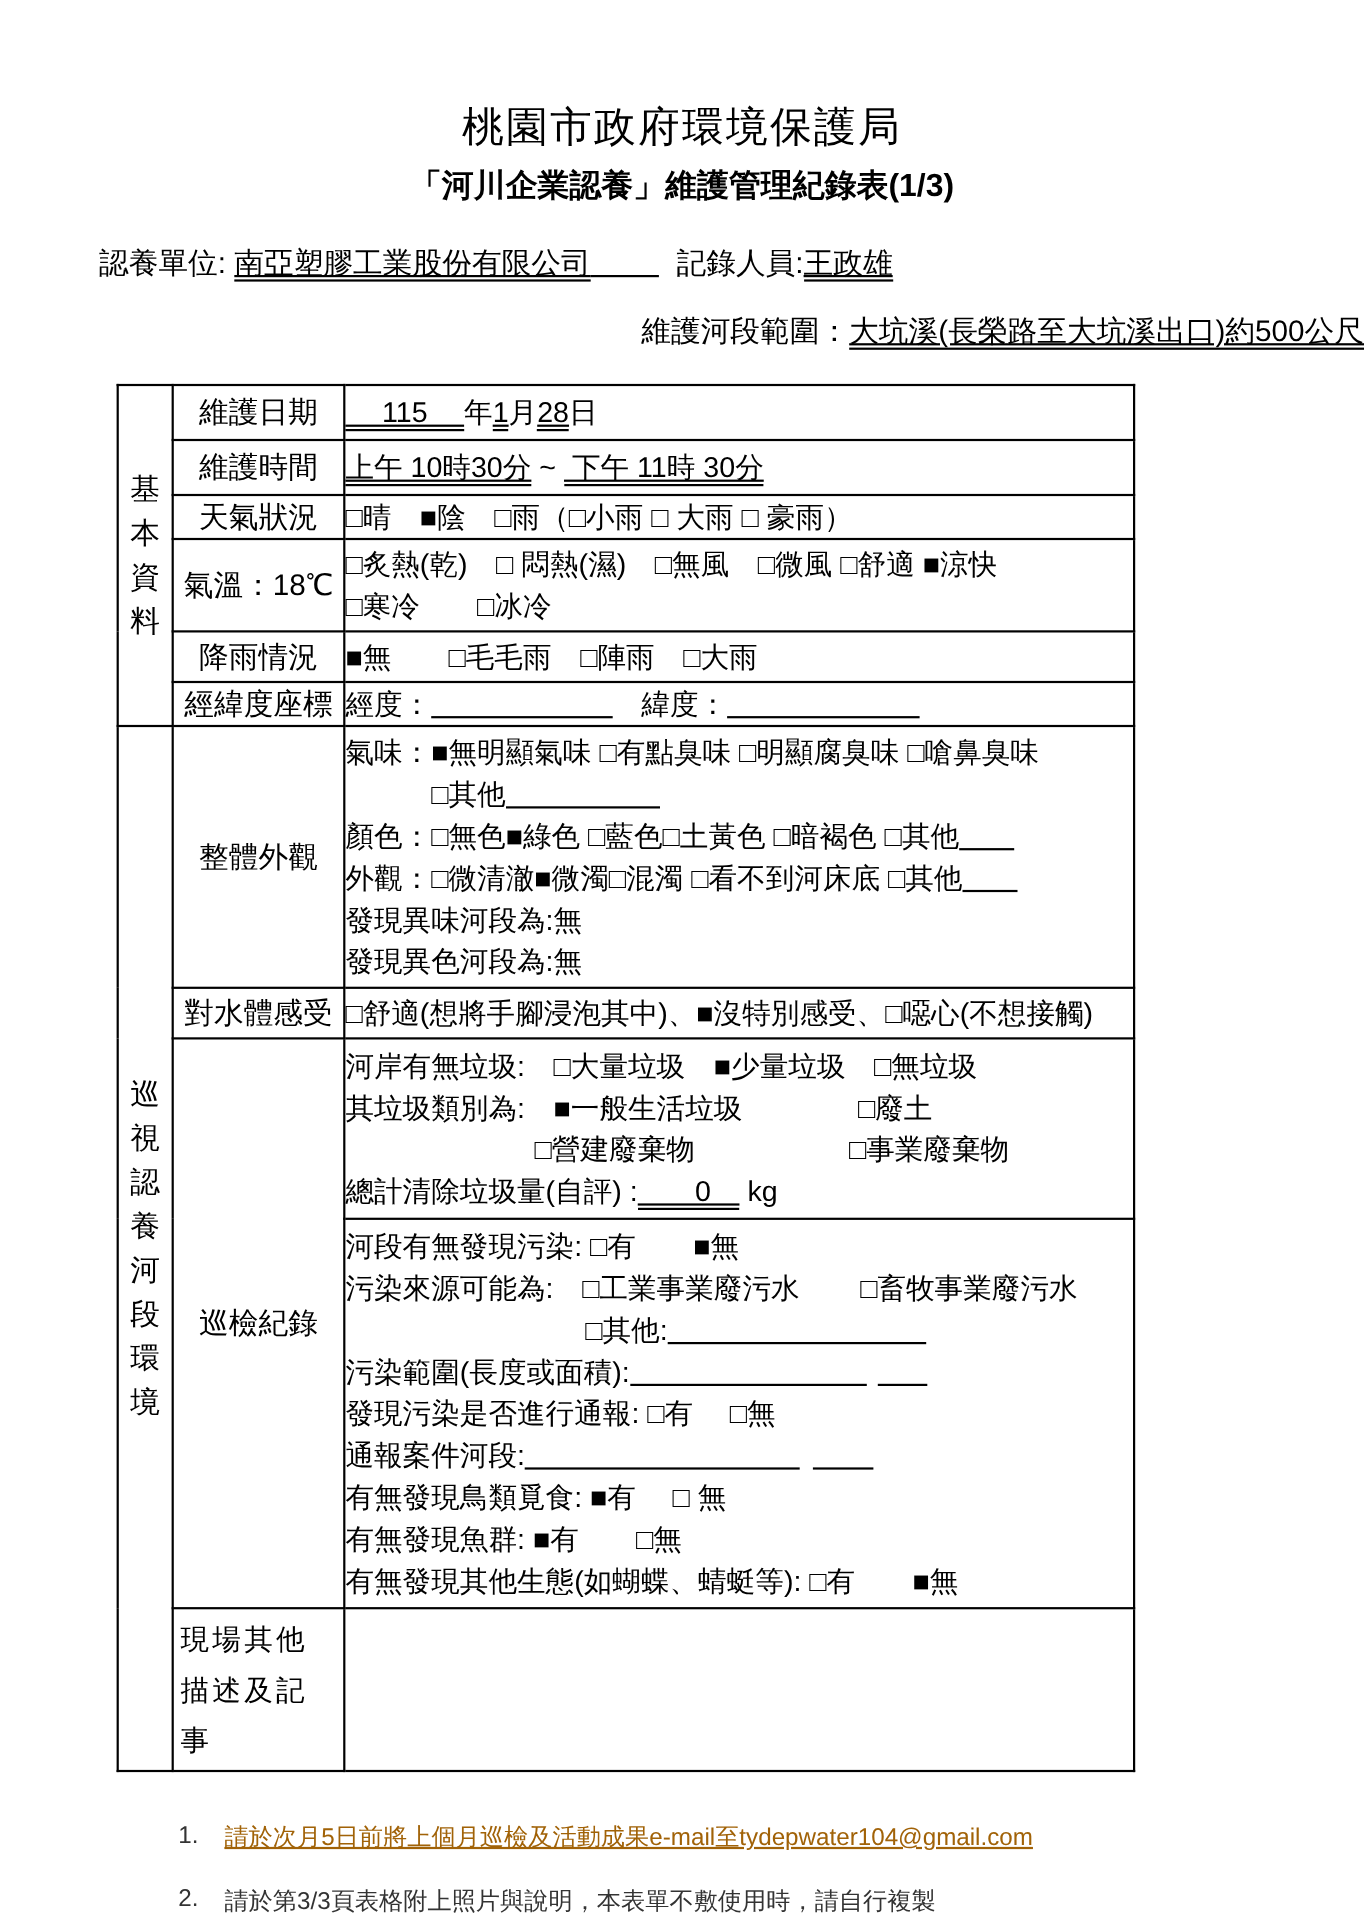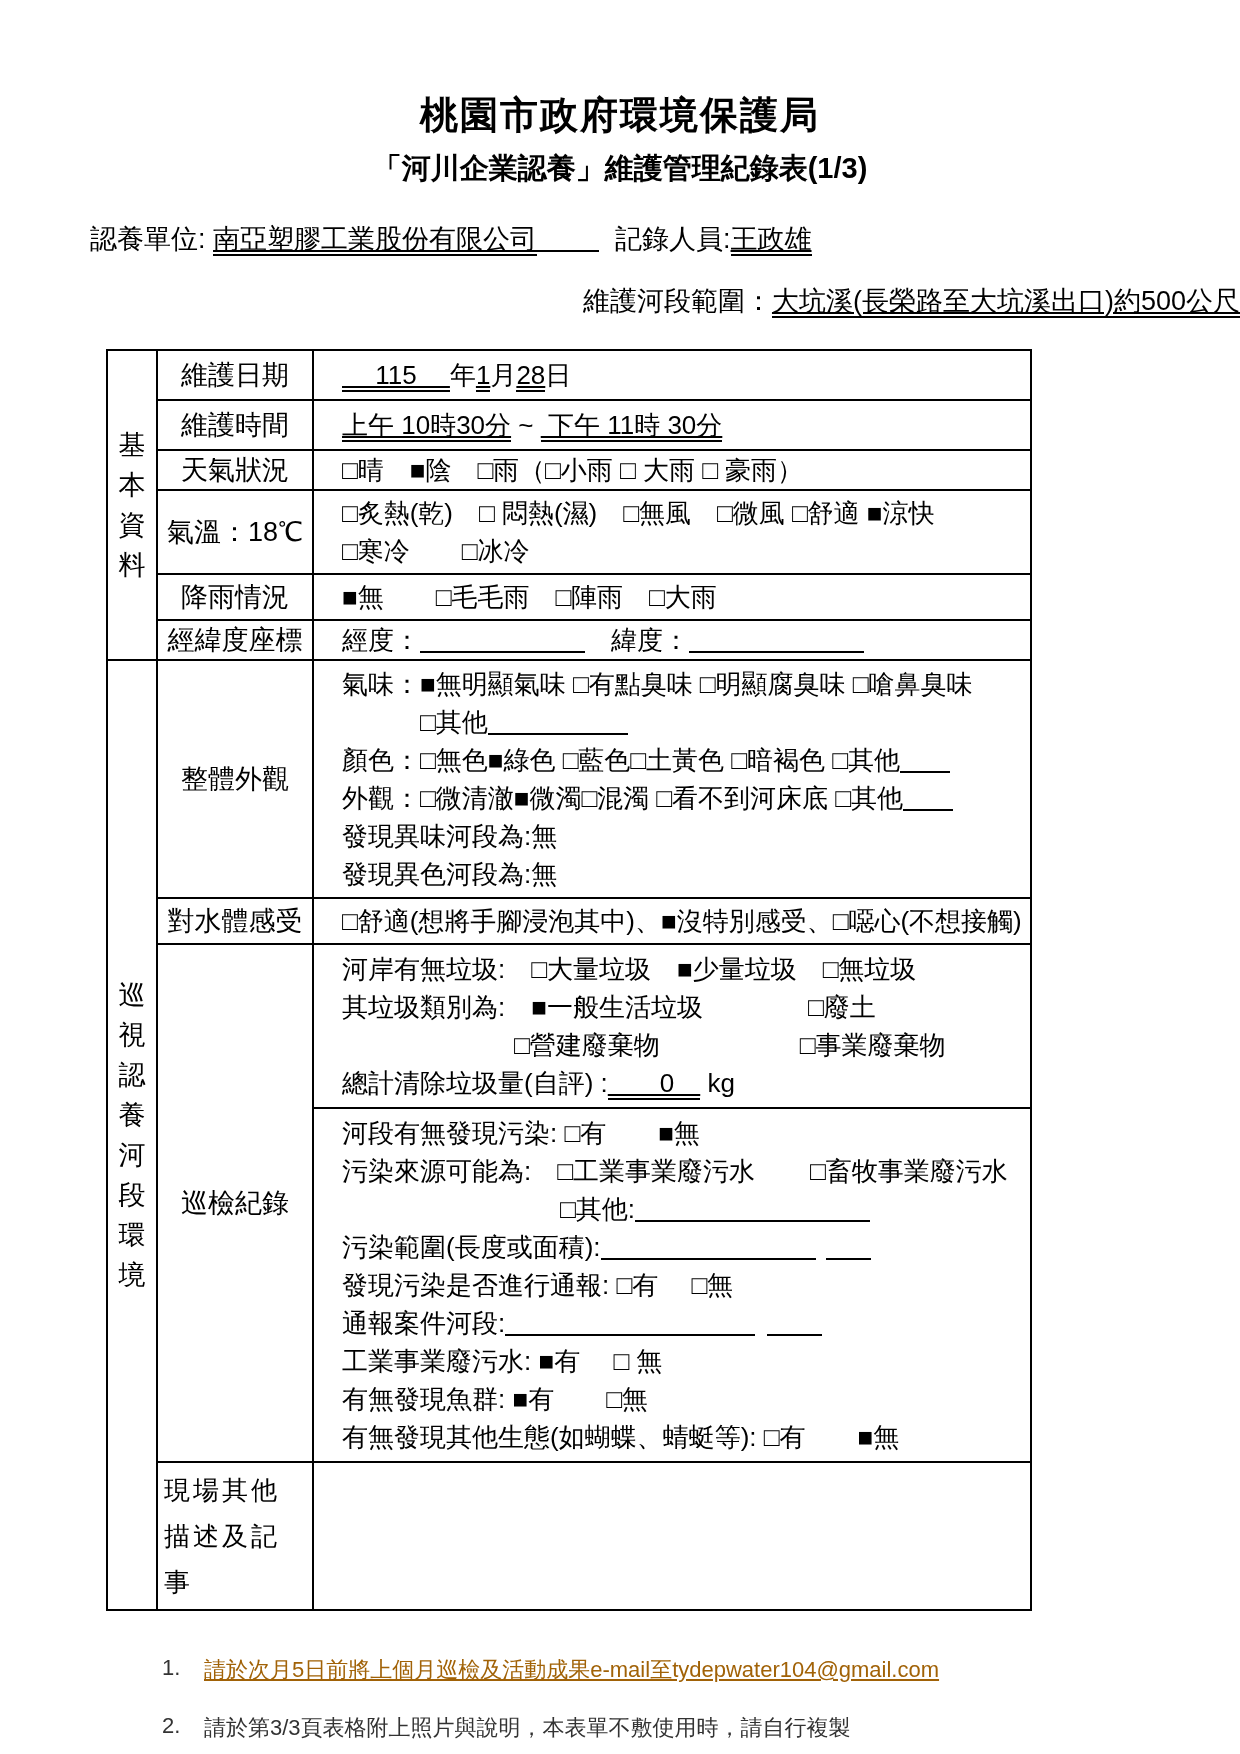--- a/index.html
+++ b/index.html
@@ -7,7 +7,7 @@
     width:1240px;height:1754px;background:#ffffff;color:#000000;
     font-family:"Liberation Sans",sans-serif;overflow:hidden;
   }
-  .title{text-align:center;font-size:38px;font-weight:bold;margin-top:90px;letter-spacing:2px;}
+  .title{text-align:center;font-size:38px;font-weight:normal;margin-top:90px;letter-spacing:2px;}
   .subtitle{text-align:center;font-size:29px;margin-top:8px;font-weight:bold;}
   .hline{margin-left:90px;font-size:27px;white-space:pre;}
   .hline1{margin-top:32px;}

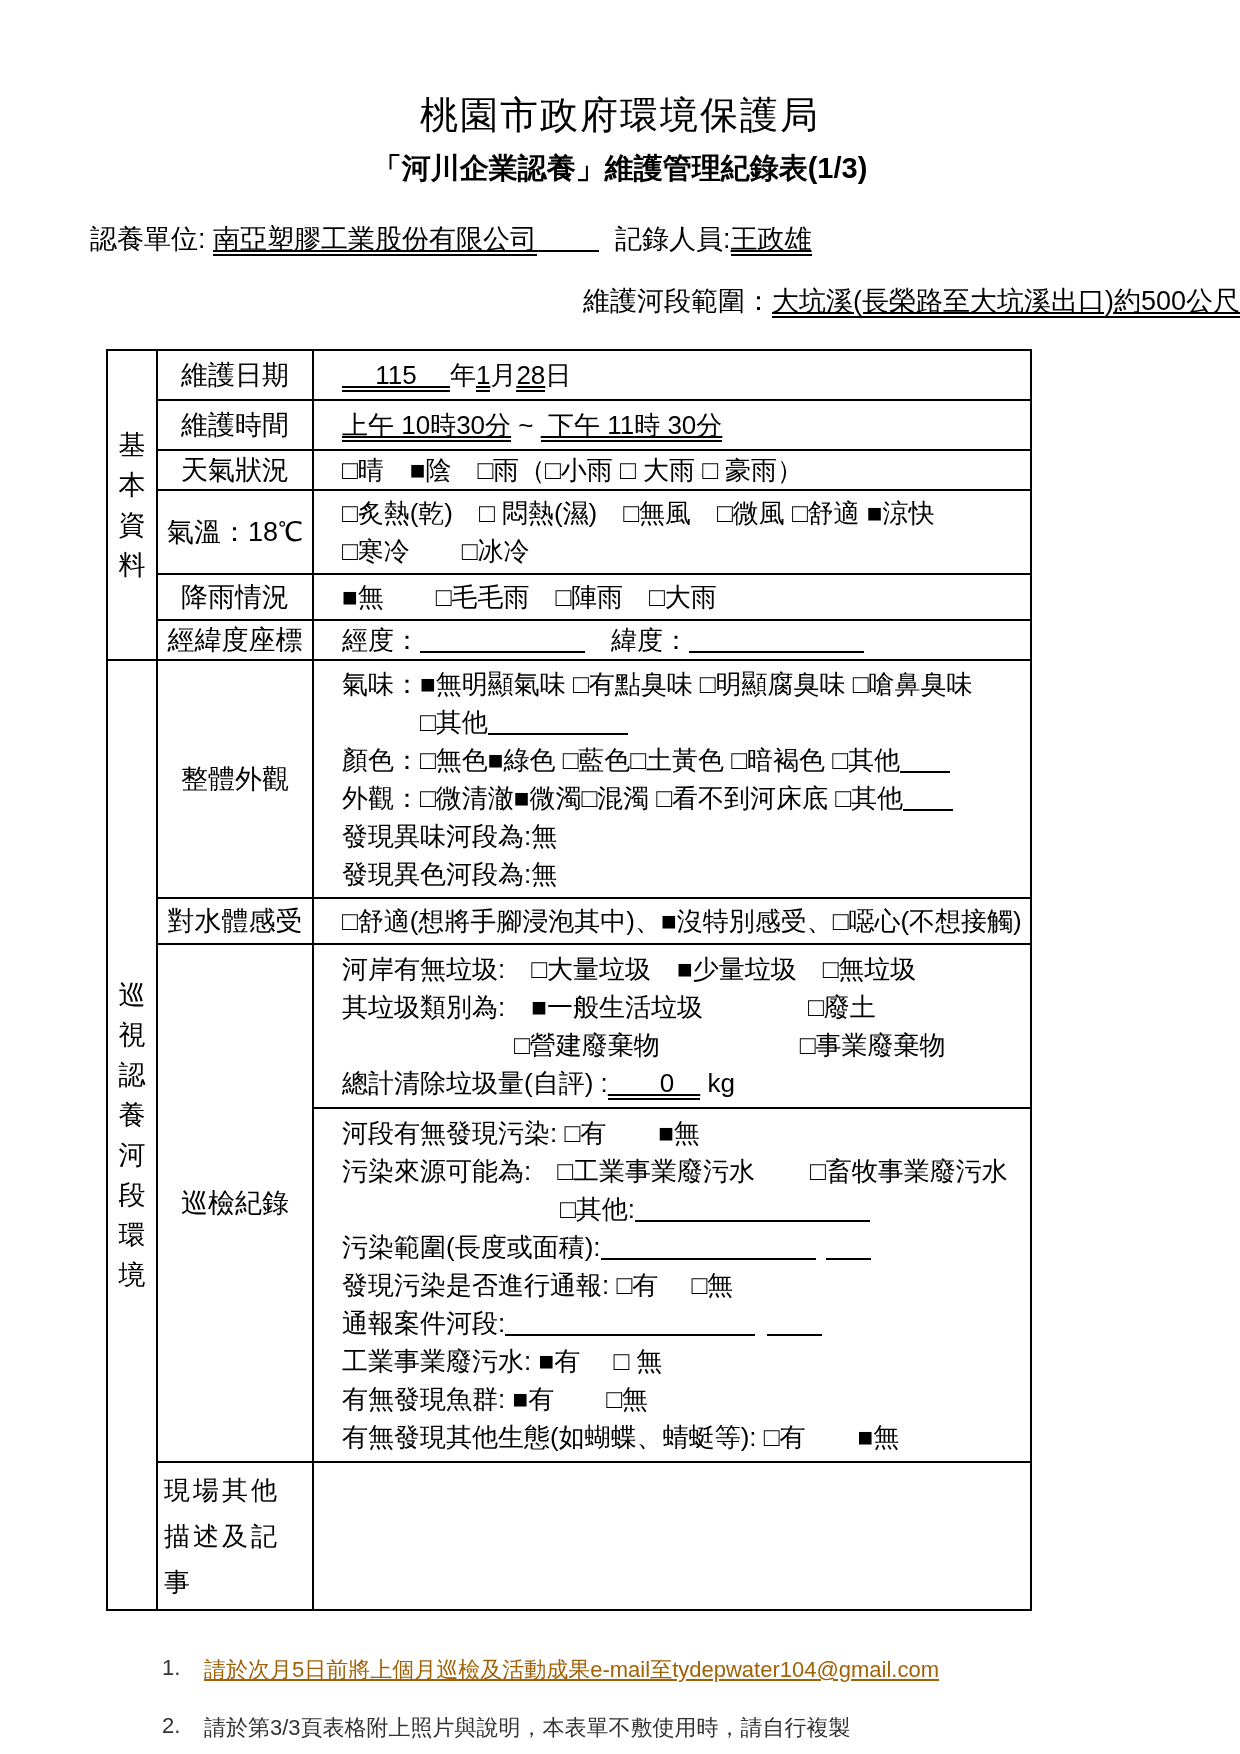--- a/index.html
+++ b/index.html
@@ -21,7 +21,7 @@
   .label-cell{text-align:center;vertical-align:middle;font-size:27px;padding:2px;margin-left:20px;}
   .label-cell.spread{letter-spacing:3px;text-align:left;padding:4px 6px;font-size:26px;line-height:46px;vertical-align:middle;}
   .content-cell{vertical-align:middle;padding:3px 8px;font-size:26px;line-height:38px;}
-  .line{white-space:pre;padding-left:28px;}
+  .line{white-space:pre;}
   tr[data-row="maintenance-date"]{height:50px}
   tr[data-row="maintenance-time"]{height:50px}
   tr[data-row="weather"]{height:38px}

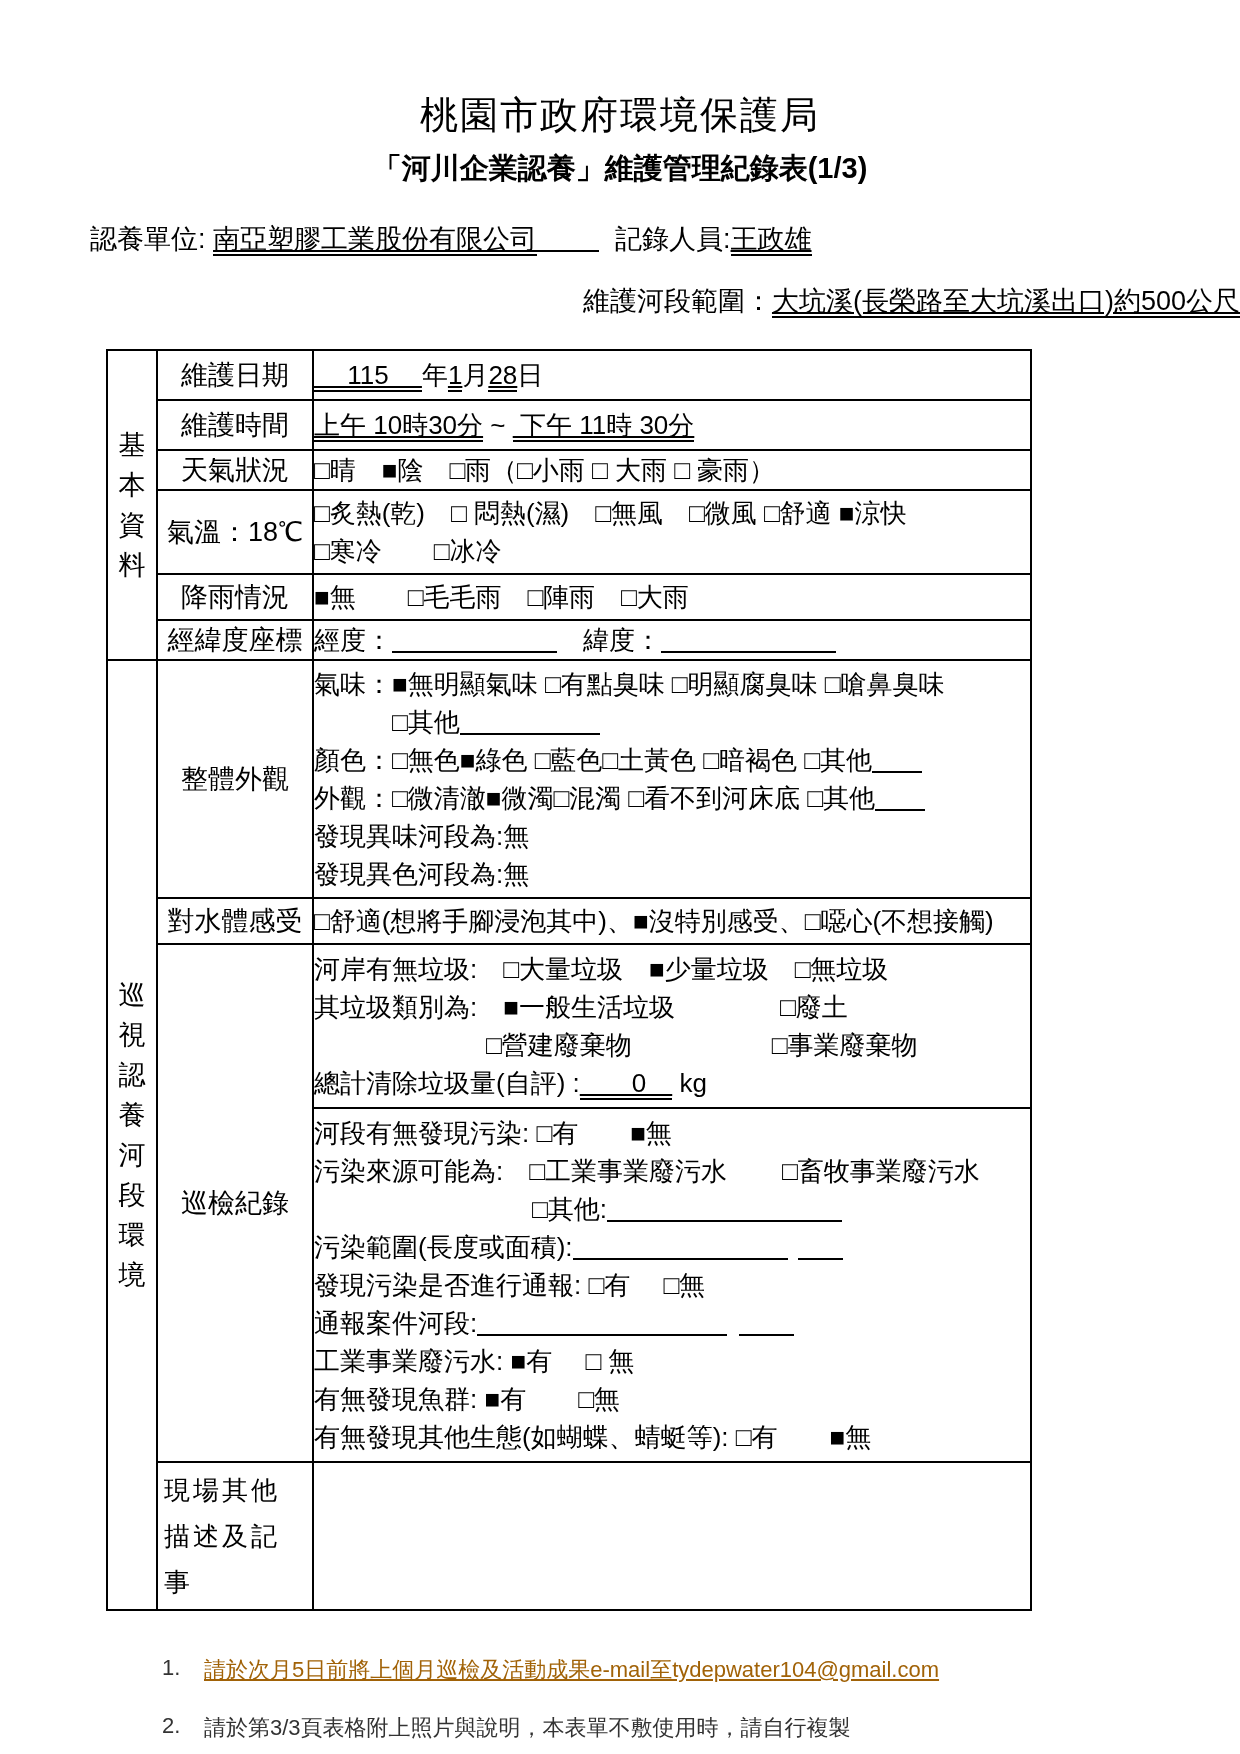--- a/index.html
+++ b/index.html
@@ -140,7 +140,7 @@
             <div class="line"><span>污染範圍(長度或面積):</span><span class="blank" style="width: 215px;"></span><span class="gapx" style="width: 10px;"></span><span class="blank" style="width: 45px;"></span></div>
             <div class="line"><span>發現污染是否進行通報: □有　 □無</span></div>
             <div class="line"><span>通報案件河段:</span><span class="blank" style="width: 250px;"></span><span class="gapx" style="width: 12px;"></span><span class="blank" style="width: 55px;"></span></div>
-            <div class="line"><span>工業事業廢污水: ■有　 □ 無</span></div>
+            <div class="line"><span>有無發現鳥類覓食: ■有　 □ 無</span></div>
             <div class="line"><span>有無發現魚群: ■有　　□無</span></div>
             <div class="line"><span>有無發現其他生態(如蝴蝶、蜻蜓等): □有　　■無</span></div>
           </td>

